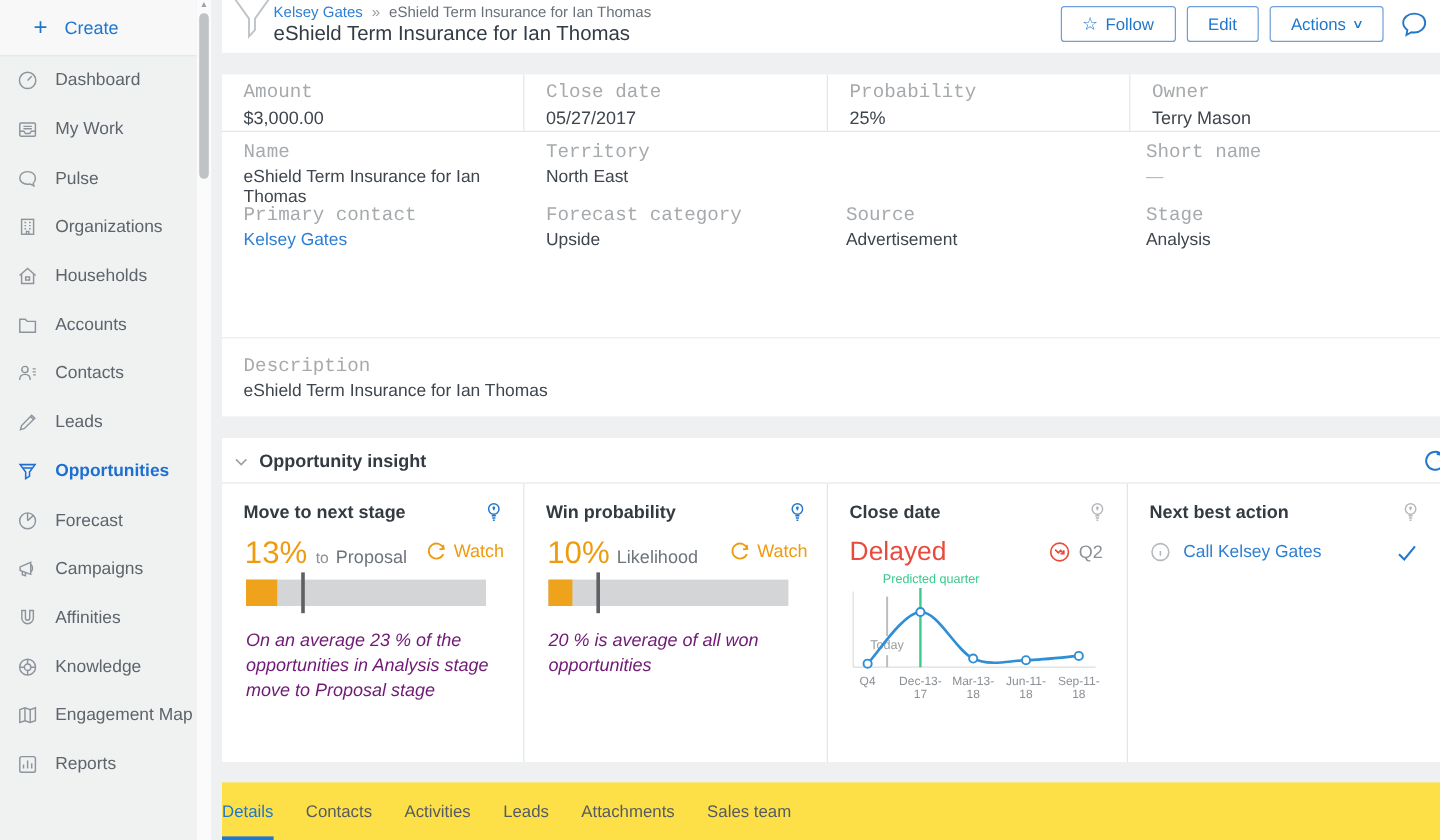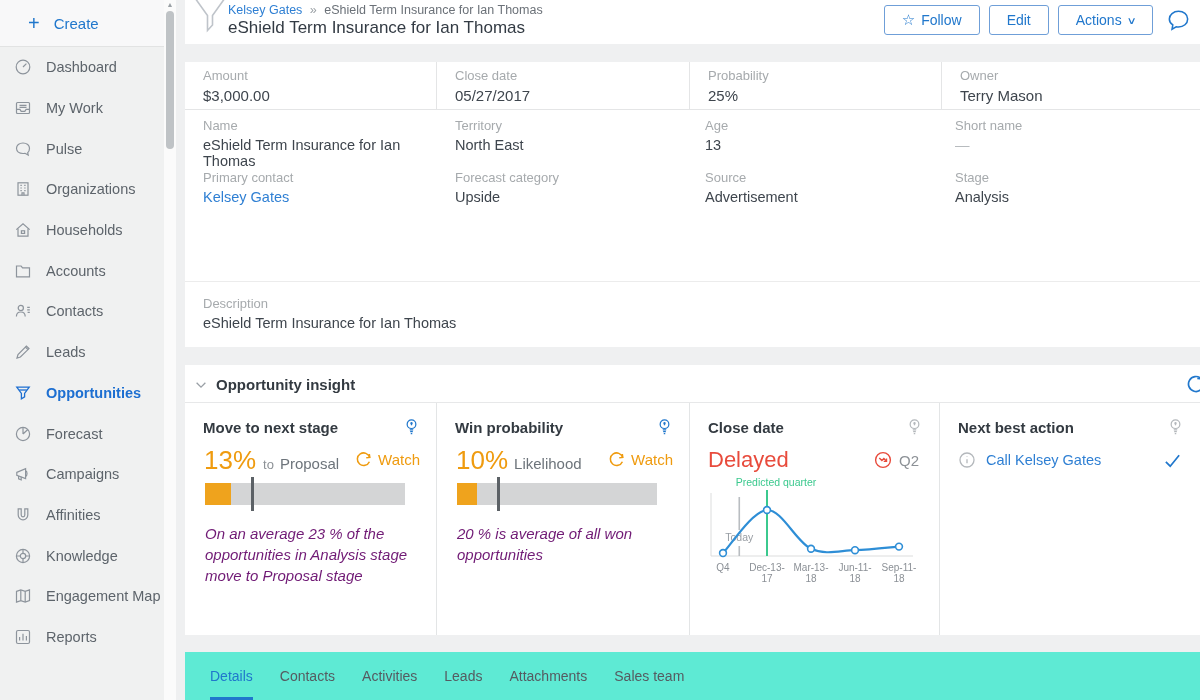--- a/index.html
+++ b/index.html
@@ -49,7 +49,7 @@
   .top-cell { border-right:1px solid #e4e5e6; padding:6px 0 0 18px; position:relative; }
   .top-cell:last-child { border-right:none; }
   .tc1 { width:252px; } .tc2 { width:253px; } .tc3 { width:252px; } .tc4 { flex:1; }
-  .f-label { font-size:13px; color:#a6aaad; margin-bottom:4px; }
+  .f-label { font-size:16px; color:#a6aaad; margin-bottom:4px;font-family:Liberation Mono, monospace; }
   .f-value { font-size:14.5px; color:#3e454d; }
   .top-cell .f-value { font-size:15px; }
   .field { position:absolute; width:235px; }

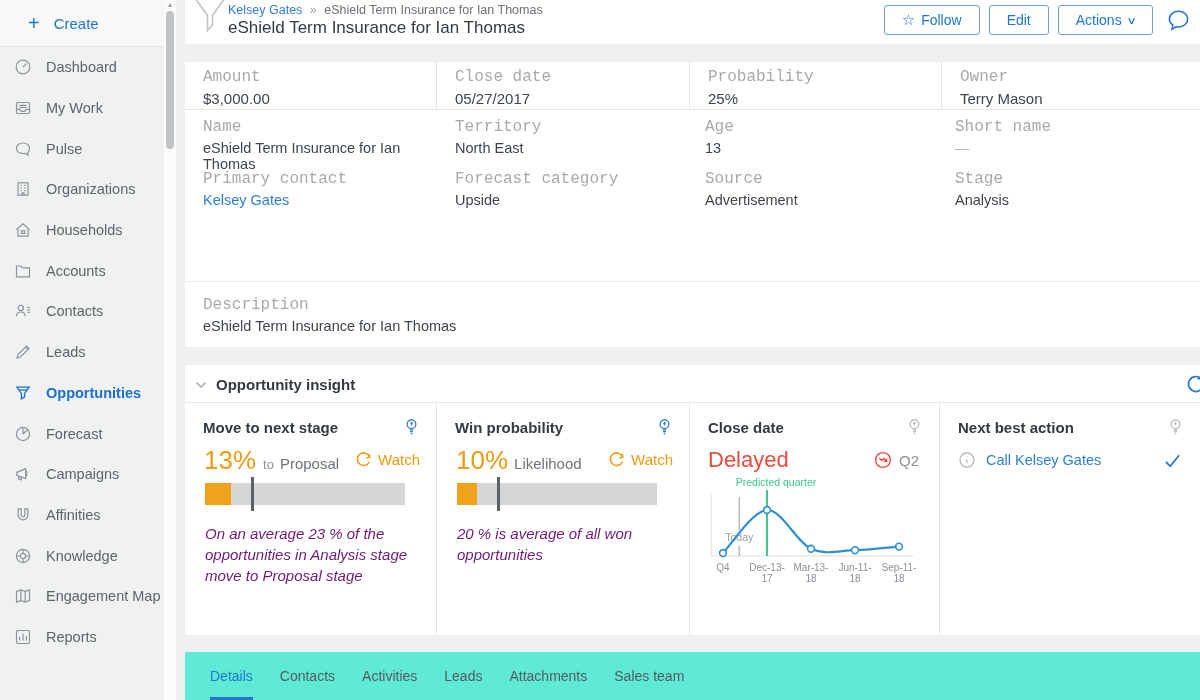--- a/index.html
+++ b/index.html
@@ -316,10 +316,6 @@
       <div class="f-label">Territory</div>
       <div class="f-value">North East</div>
     </div>
-    <div class="field row2 col3">
-      <div class="f-label">Age</div>
-      <div class="f-value">13</div>
-    </div>
     <div class="field row2 col4">
       <div class="f-label">Short name</div>
       <div class="f-value f-muted">—</div>

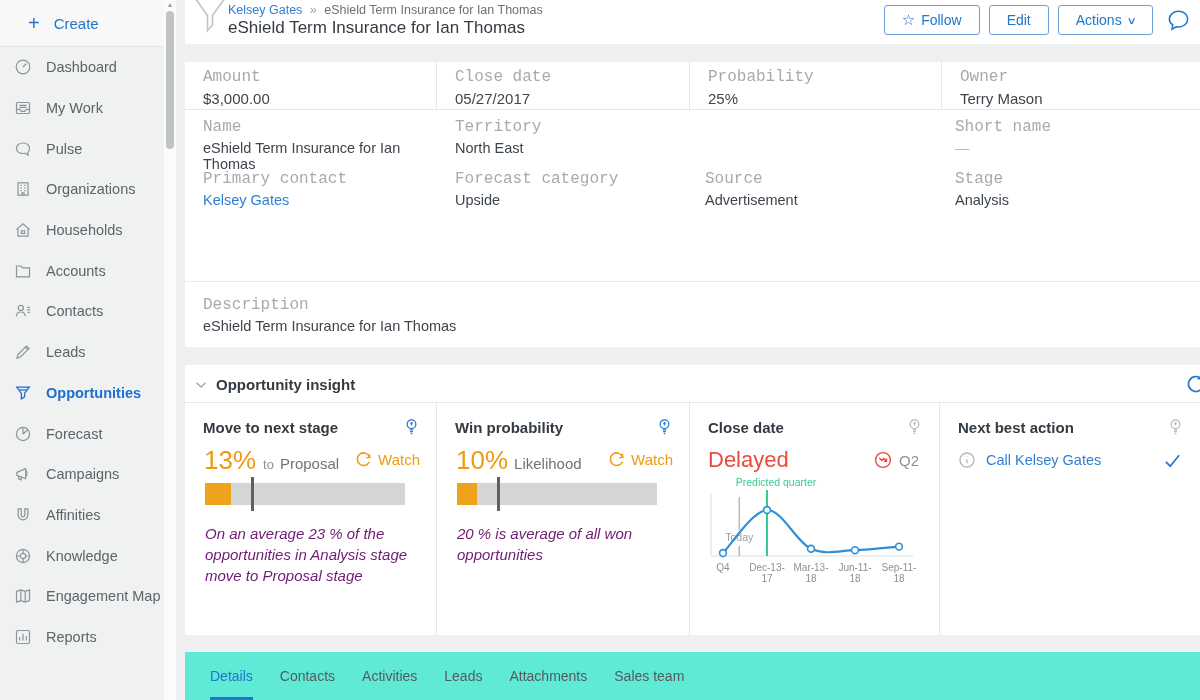--- a/index.html
+++ b/index.html
@@ -89,8 +89,8 @@
   .nba-check { position:absolute; right:18px; top:48px; cursor:pointer; }
 
   
-  .tabs-bar { height:48px; background:#5eead4; display:flex; align-items:center; gap:27px;
-              padding-left:25px; flex:0 0 48px; }
+  .tabs-bar { height:48px; background:#fde047; display:flex; align-items:center; gap:27px;
+              flex:0 0 48px; }
   .tab { font-size:14px; color:#555b61; cursor:pointer; height:100%; display:flex; align-items:center; position:relative; }
   .tab.active { color:#2077cc; }
   .tab.active::after { content:''; position:absolute; left:0; right:0; bottom:0; height:3px; background:#2077cc; }

